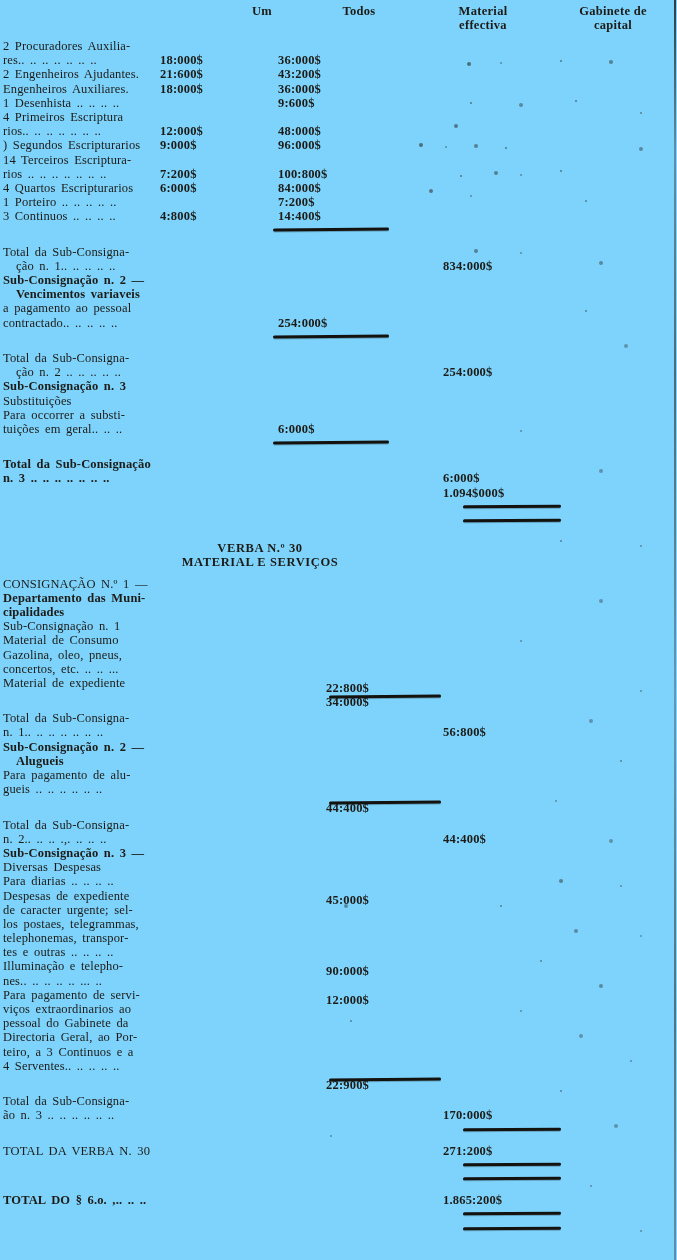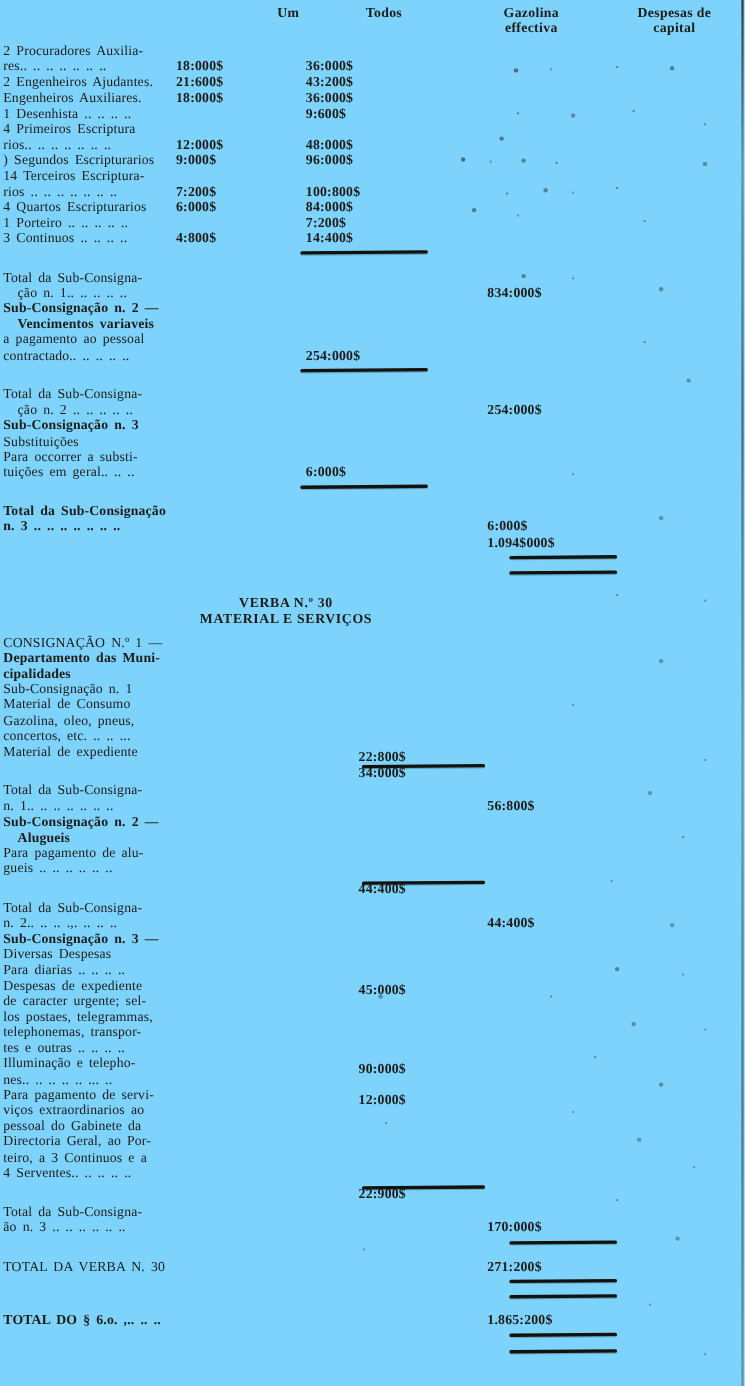--- a/index.html
+++ b/index.html
@@ -13,7 +13,7 @@
   .hdr{position:absolute;top:0;left:0;width:100%;height:38px;font-size:12.5px;font-weight:bold;}
   .hdr .h{position:absolute;text-align:center;letter-spacing:.3px;}
   .h-um{left:232px;width:60px;top:4px;}
-  .h-todos{left:316px;width:66px;top:4px;}
+  .h-todos{left:326px;width:66px;top:4px;}
   .h-eff{left:438px;width:90px;top:4px;line-height:14px;}
   .h-cap{left:568px;width:90px;top:4px;line-height:14px;}
   

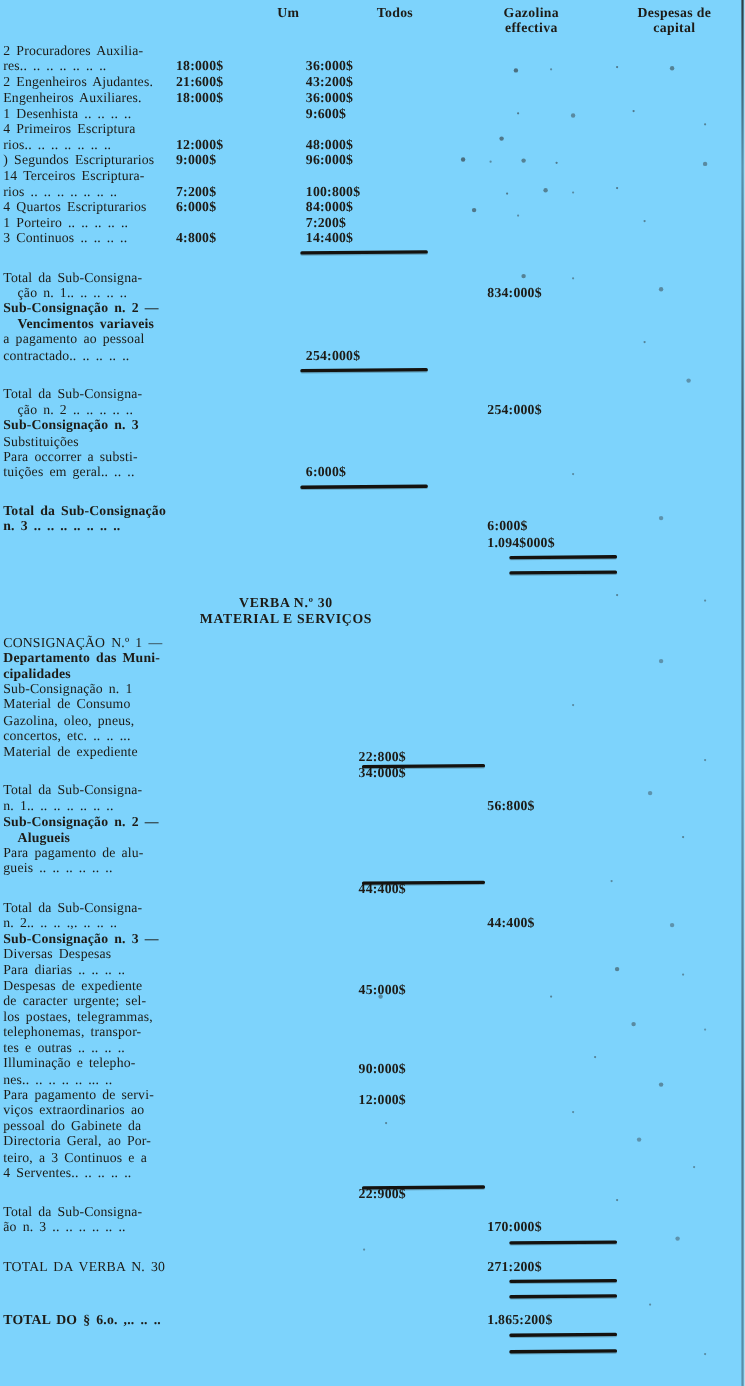--- a/index.html
+++ b/index.html
@@ -68,7 +68,7 @@
     <div class="h h-um">Um</div>
     <div class="h h-todos">Todos</div>
     <div class="h h-eff">
-      <div>Gazolina</div>
+      <div>Material</div>
       <div>effectiva</div>
     </div>
     <div class="h h-cap">

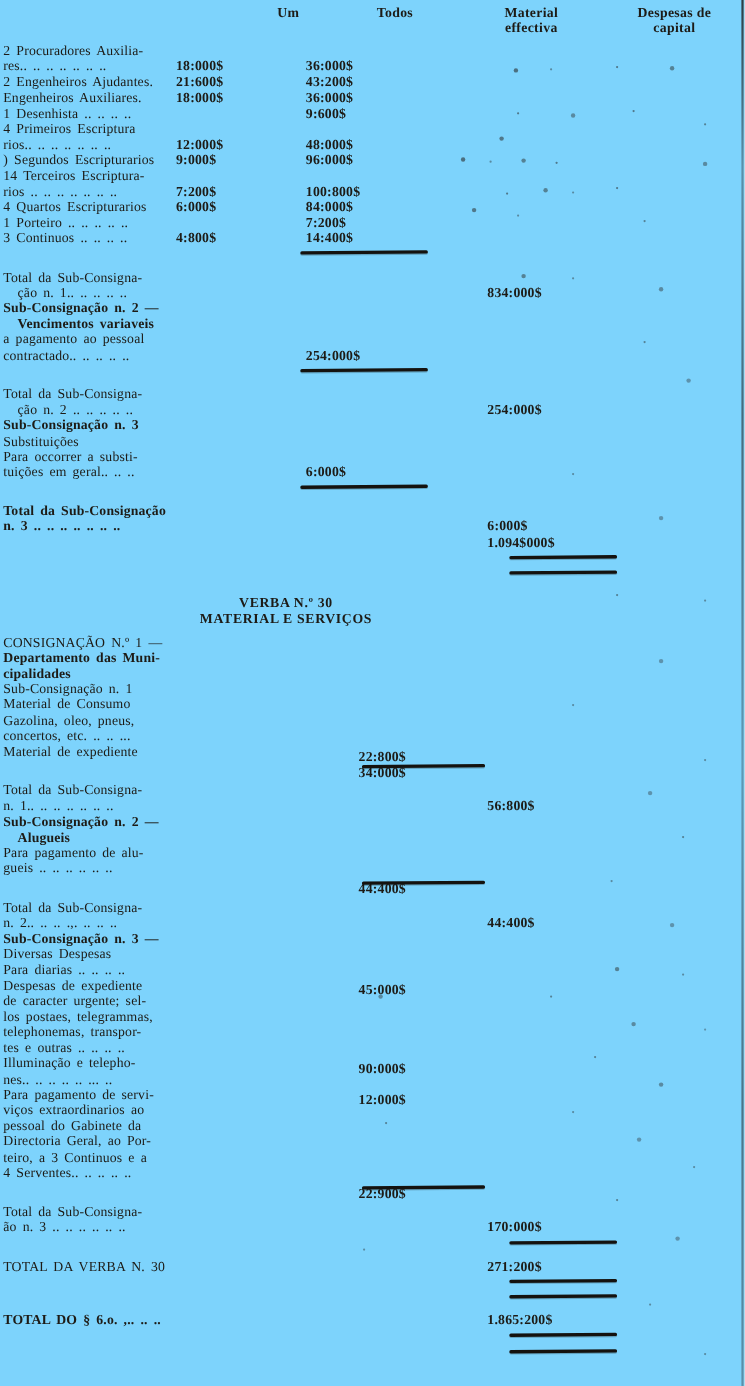--- a/index.html
+++ b/index.html
@@ -72,7 +72,7 @@
       <div>effectiva</div>
     </div>
     <div class="h h-cap">
-      <div>Despesas de</div>
+      <div>Gabinete de</div>
       <div>capital</div>
     </div>
   </div>

